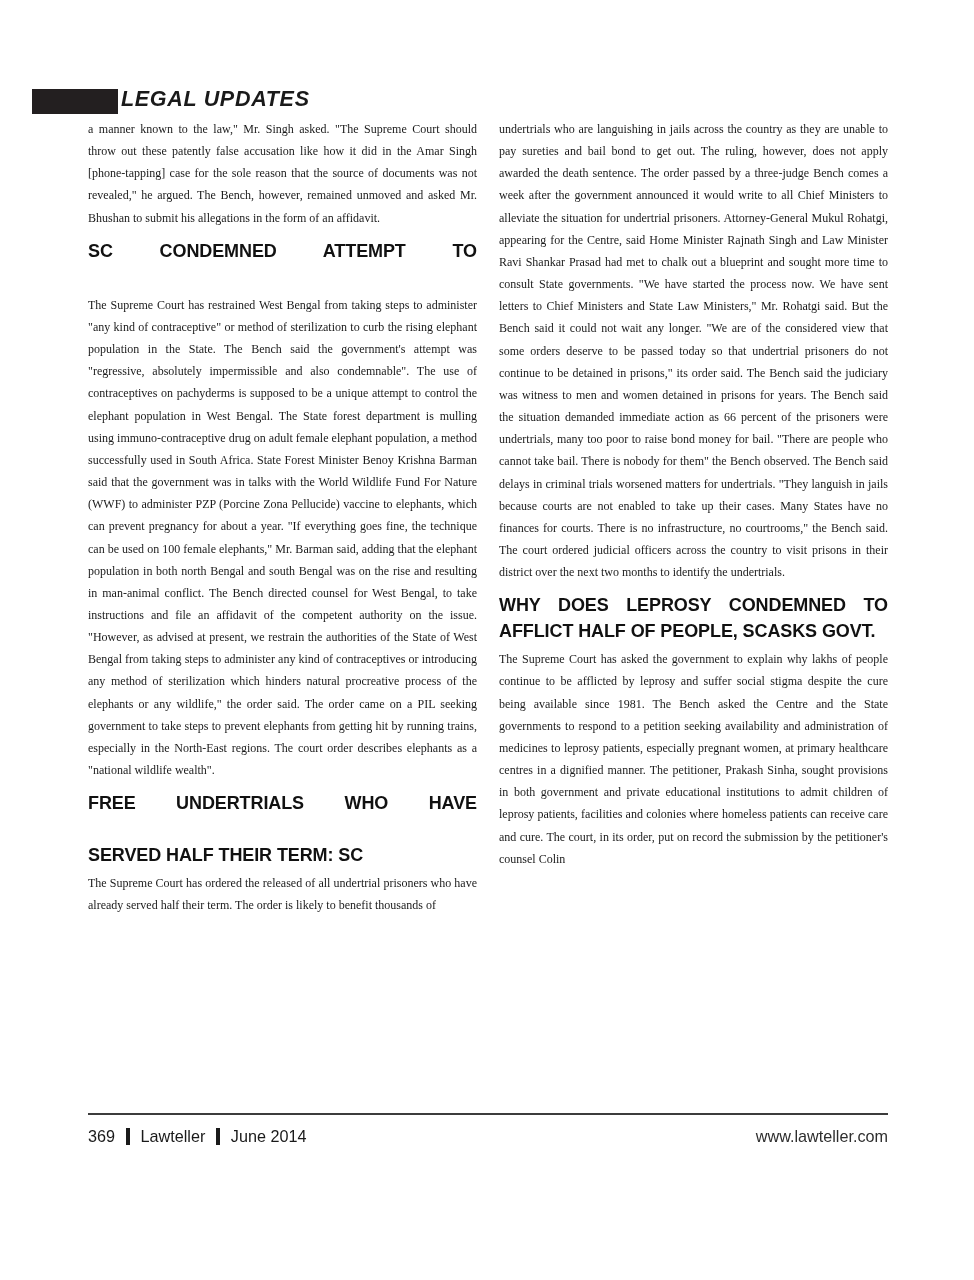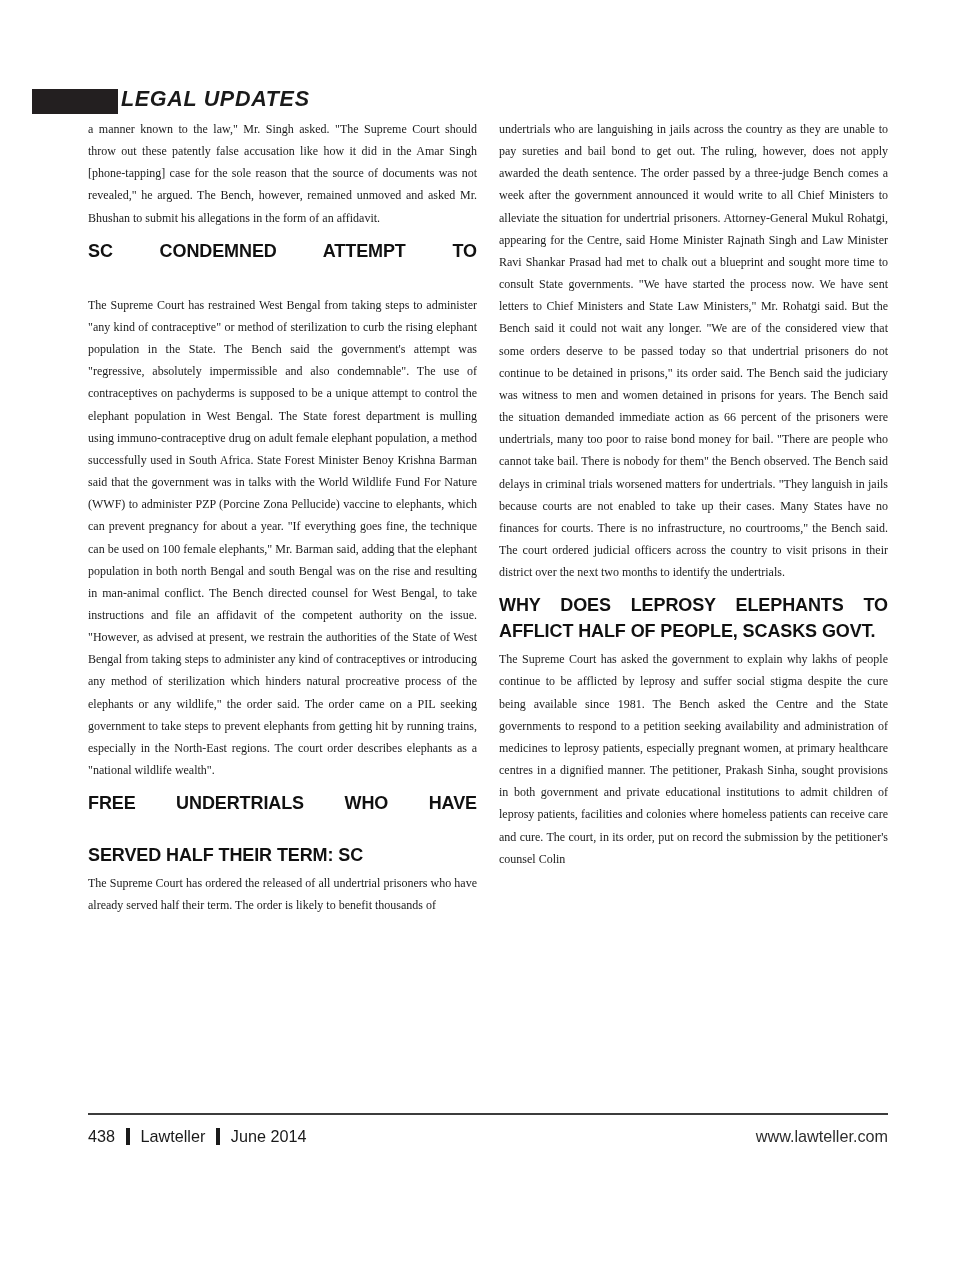--- a/index.html
+++ b/index.html
@@ -182,7 +182,7 @@
       <p class="body-text">undertrials who are languishing in jails across the country as they are unable to pay sureties and bail bond to get out. The ruling, however,  does not apply awarded the death sentence. The order passed by a three-judge Bench comes a week after the government announced it would write to all Chief Ministers to alleviate the situation for undertrial prisoners. Attorney-General Mukul Rohatgi, appearing for the Centre, said Home Minister Rajnath Singh and Law Minister Ravi Shankar Prasad had met to chalk out a blueprint and sought more time to consult State governments. "We have started the process now. We have sent letters to Chief Ministers and State Law Ministers," Mr. Rohatgi said. But the Bench said it could not wait any longer. "We are of the considered view that some orders deserve to be passed today so that undertrial prisoners do not continue to be detained in prisons," its order said. The Bench said the judiciary was witness to men and women detained in prisons for years. The Bench said the  situation demanded immediate action as 66 percent of the prisoners were undertrials, many too poor to raise bond money for bail. "There are people who cannot take bail. There is nobody for them" the Bench observed. The Bench said delays in criminal trials worsened matters for undertrials. "They languish in jails because courts are not enabled to take up their cases. Many States have no finances for courts. There is no infrastructure, no courtrooms," the Bench said. The court ordered judicial officers across the country to visit prisons in their district over the next two months to identify the undertrials.</p>
 
       <h2 class="section-head">
-        <span class="hl last">WHY DOES LEPROSY ELEPHANTS TO</span>
+        <span class="hl last">WHY DOES LEPROSY CONDEMNED TO</span>
         <span class="hl last">AFFLICT HALF OF PEOPLE, SCASKS</span>
         <span class="hl last">GOVT.</span>
       </h2>

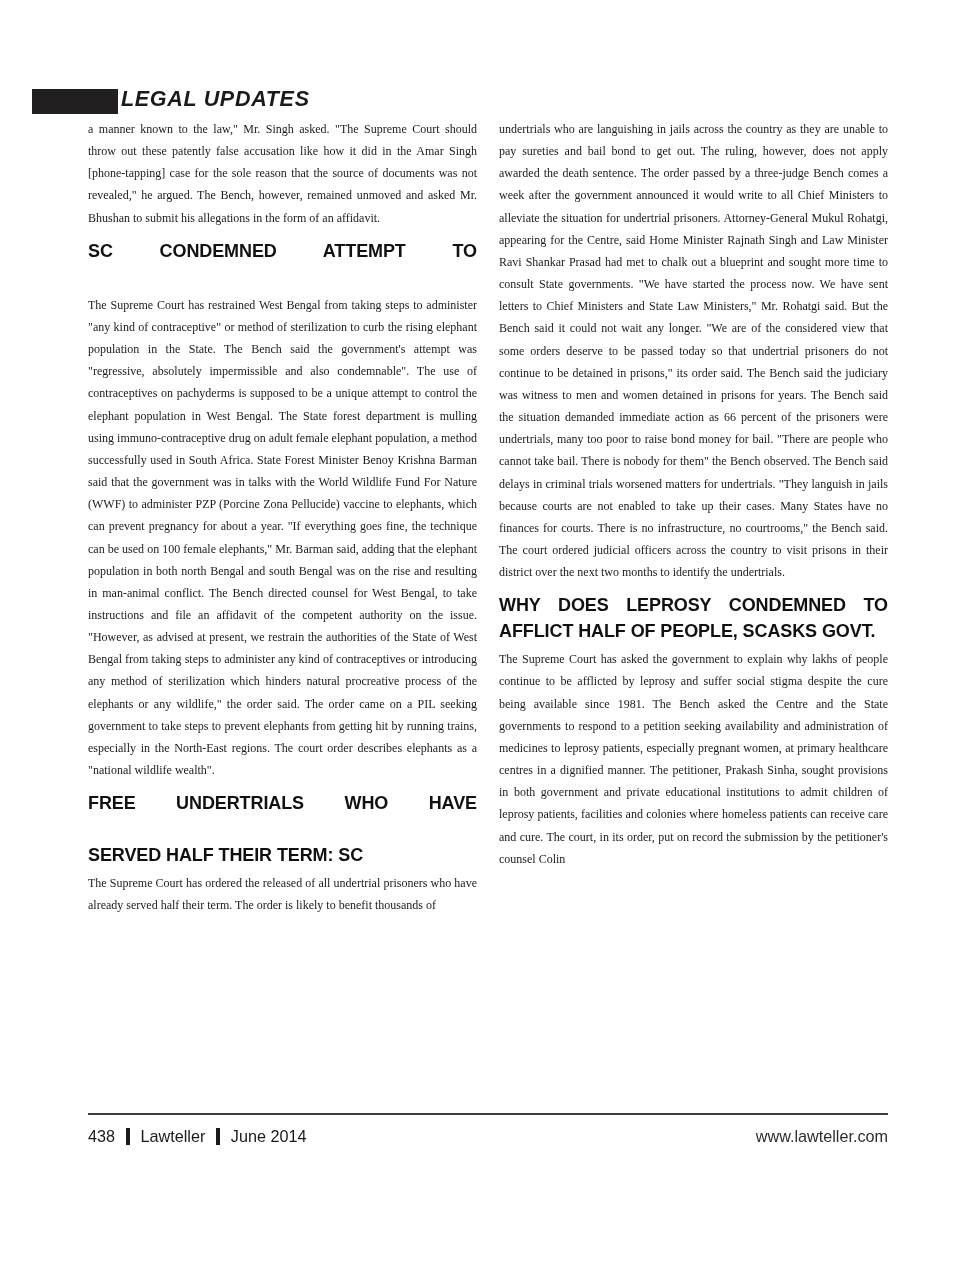--- a/index.html
+++ b/index.html
@@ -196,7 +196,7 @@
     <div class="footer-rule"></div>
     <div class="footer-row">
       <div class="footer-left">
-        <span>438</span>
+        <span>369</span>
         <span class="footer-sep"></span>
         <span>Lawteller</span>
         <span class="footer-sep"></span>

